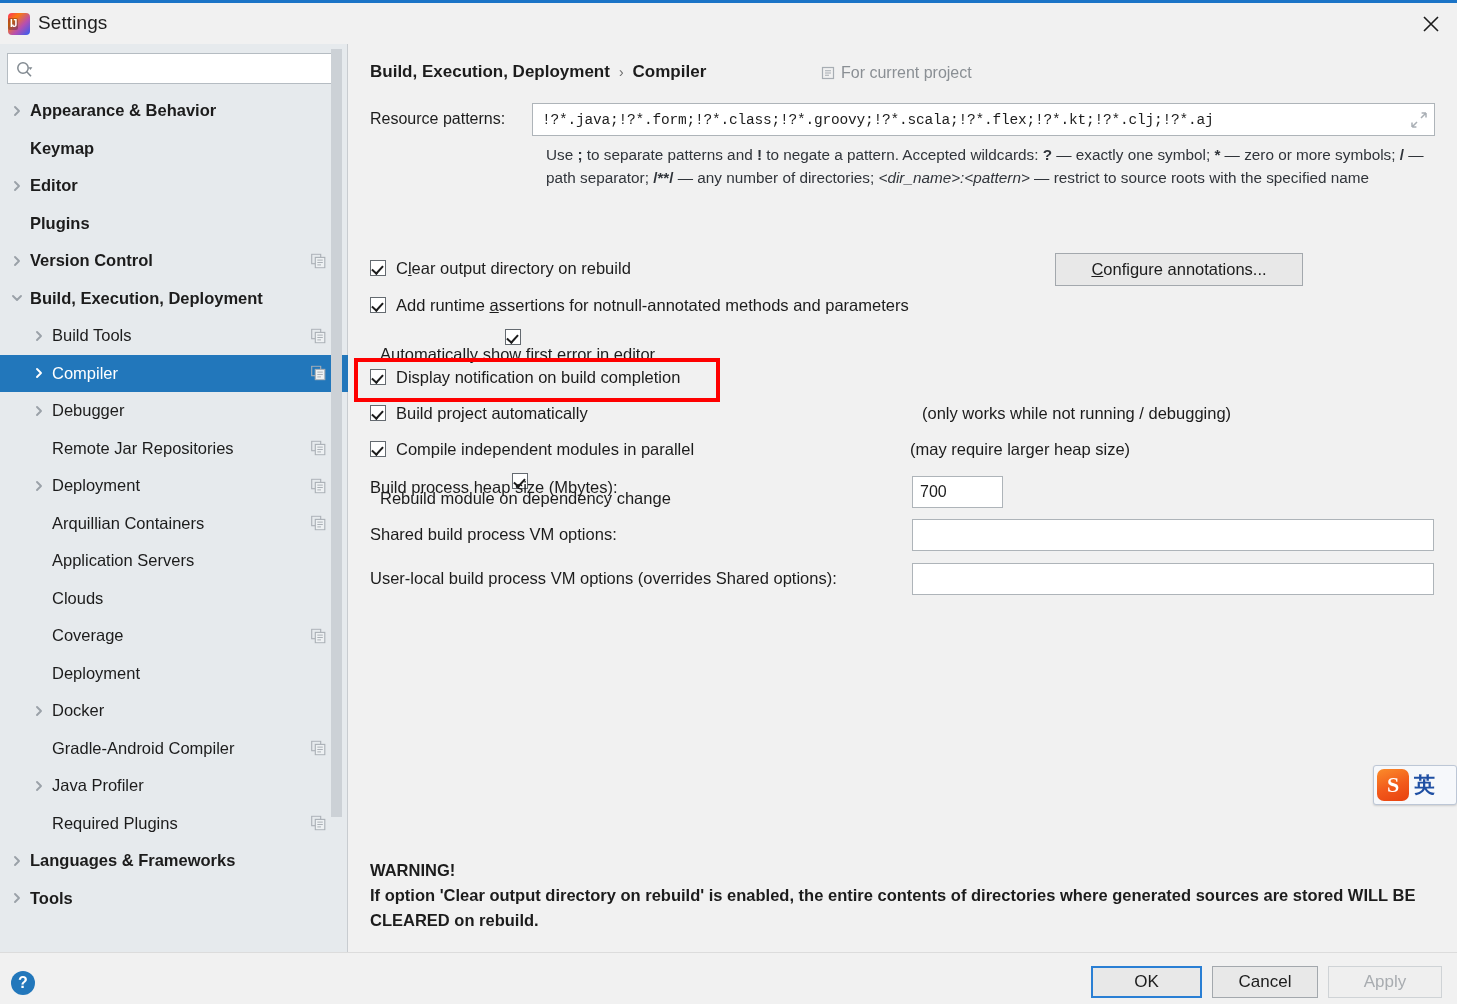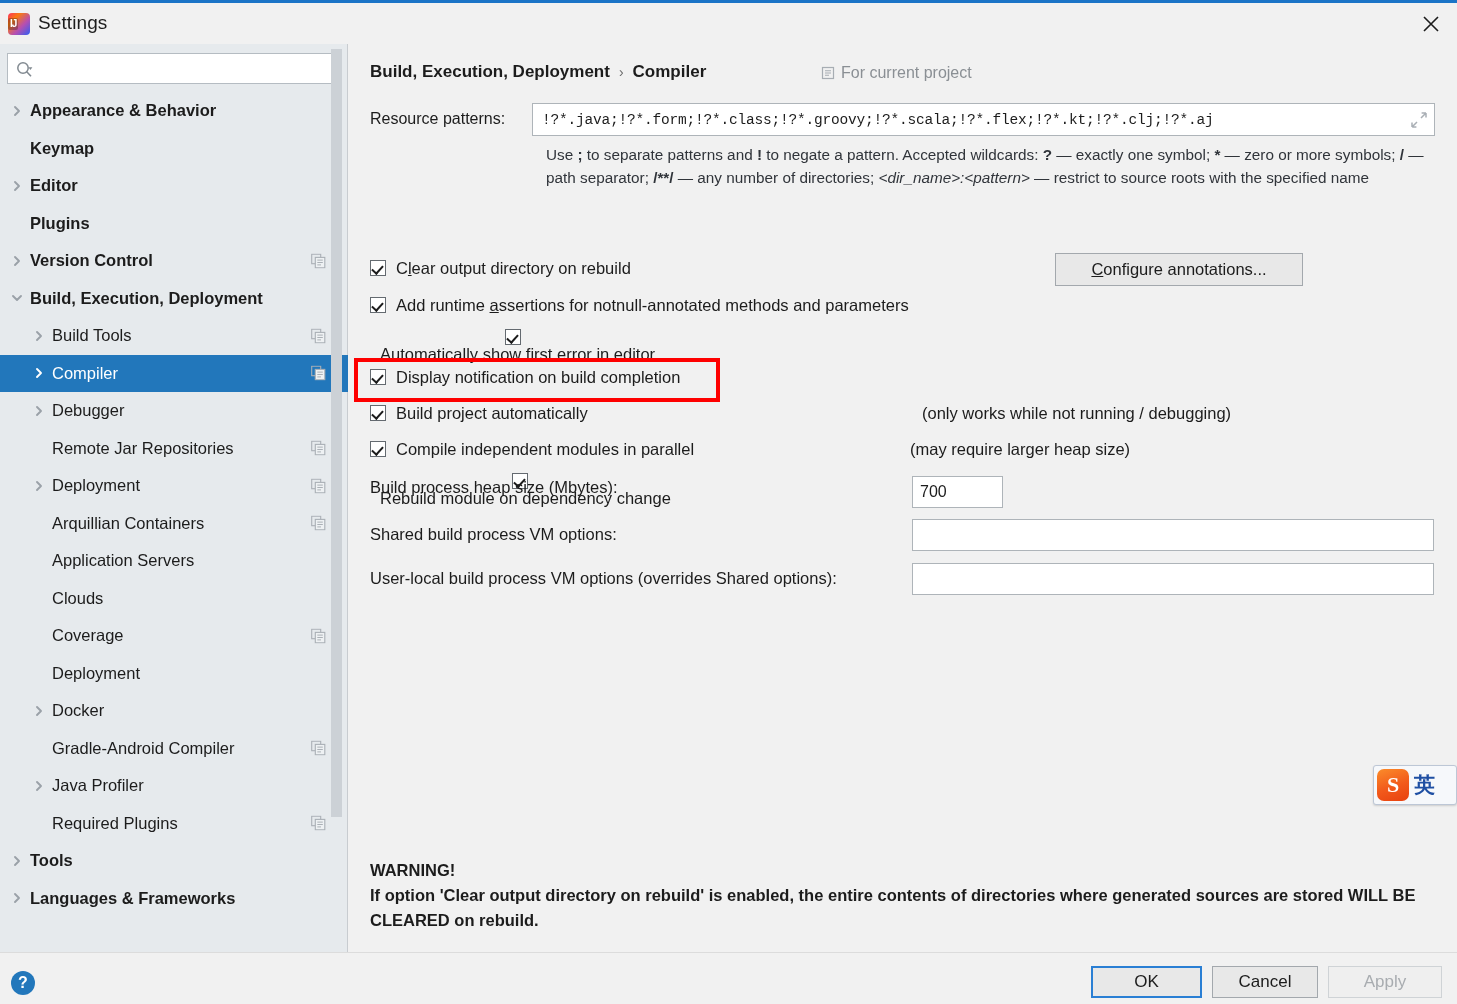--- a/index.html
+++ b/index.html
@@ -525,15 +525,15 @@
               <path d="M4 2 L8 6 L4 10" stroke="#9aa1a8" stroke-width="1.9" fill="none" stroke-linecap="round" stroke-linejoin="round"></path>
             </svg>
           </span>
+          <span class="label">Languages &amp; Frameworks</span>
+        </div>
+        <div class="tree-row top">
+          <span class="arrow">
+            <svg width="12" height="12" viewBox="0 0 12 12">
+              <path d="M4 2 L8 6 L4 10" stroke="#9aa1a8" stroke-width="1.9" fill="none" stroke-linecap="round" stroke-linejoin="round"></path>
+            </svg>
+          </span>
           <span class="label">Tools</span>
-        </div>
-        <div class="tree-row top">
-          <span class="arrow">
-            <svg width="12" height="12" viewBox="0 0 12 12">
-              <path d="M4 2 L8 6 L4 10" stroke="#9aa1a8" stroke-width="1.9" fill="none" stroke-linecap="round" stroke-linejoin="round"></path>
-            </svg>
-          </span>
-          <span class="label">Languages &amp; Frameworks</span>
         </div>
       </div>
 

